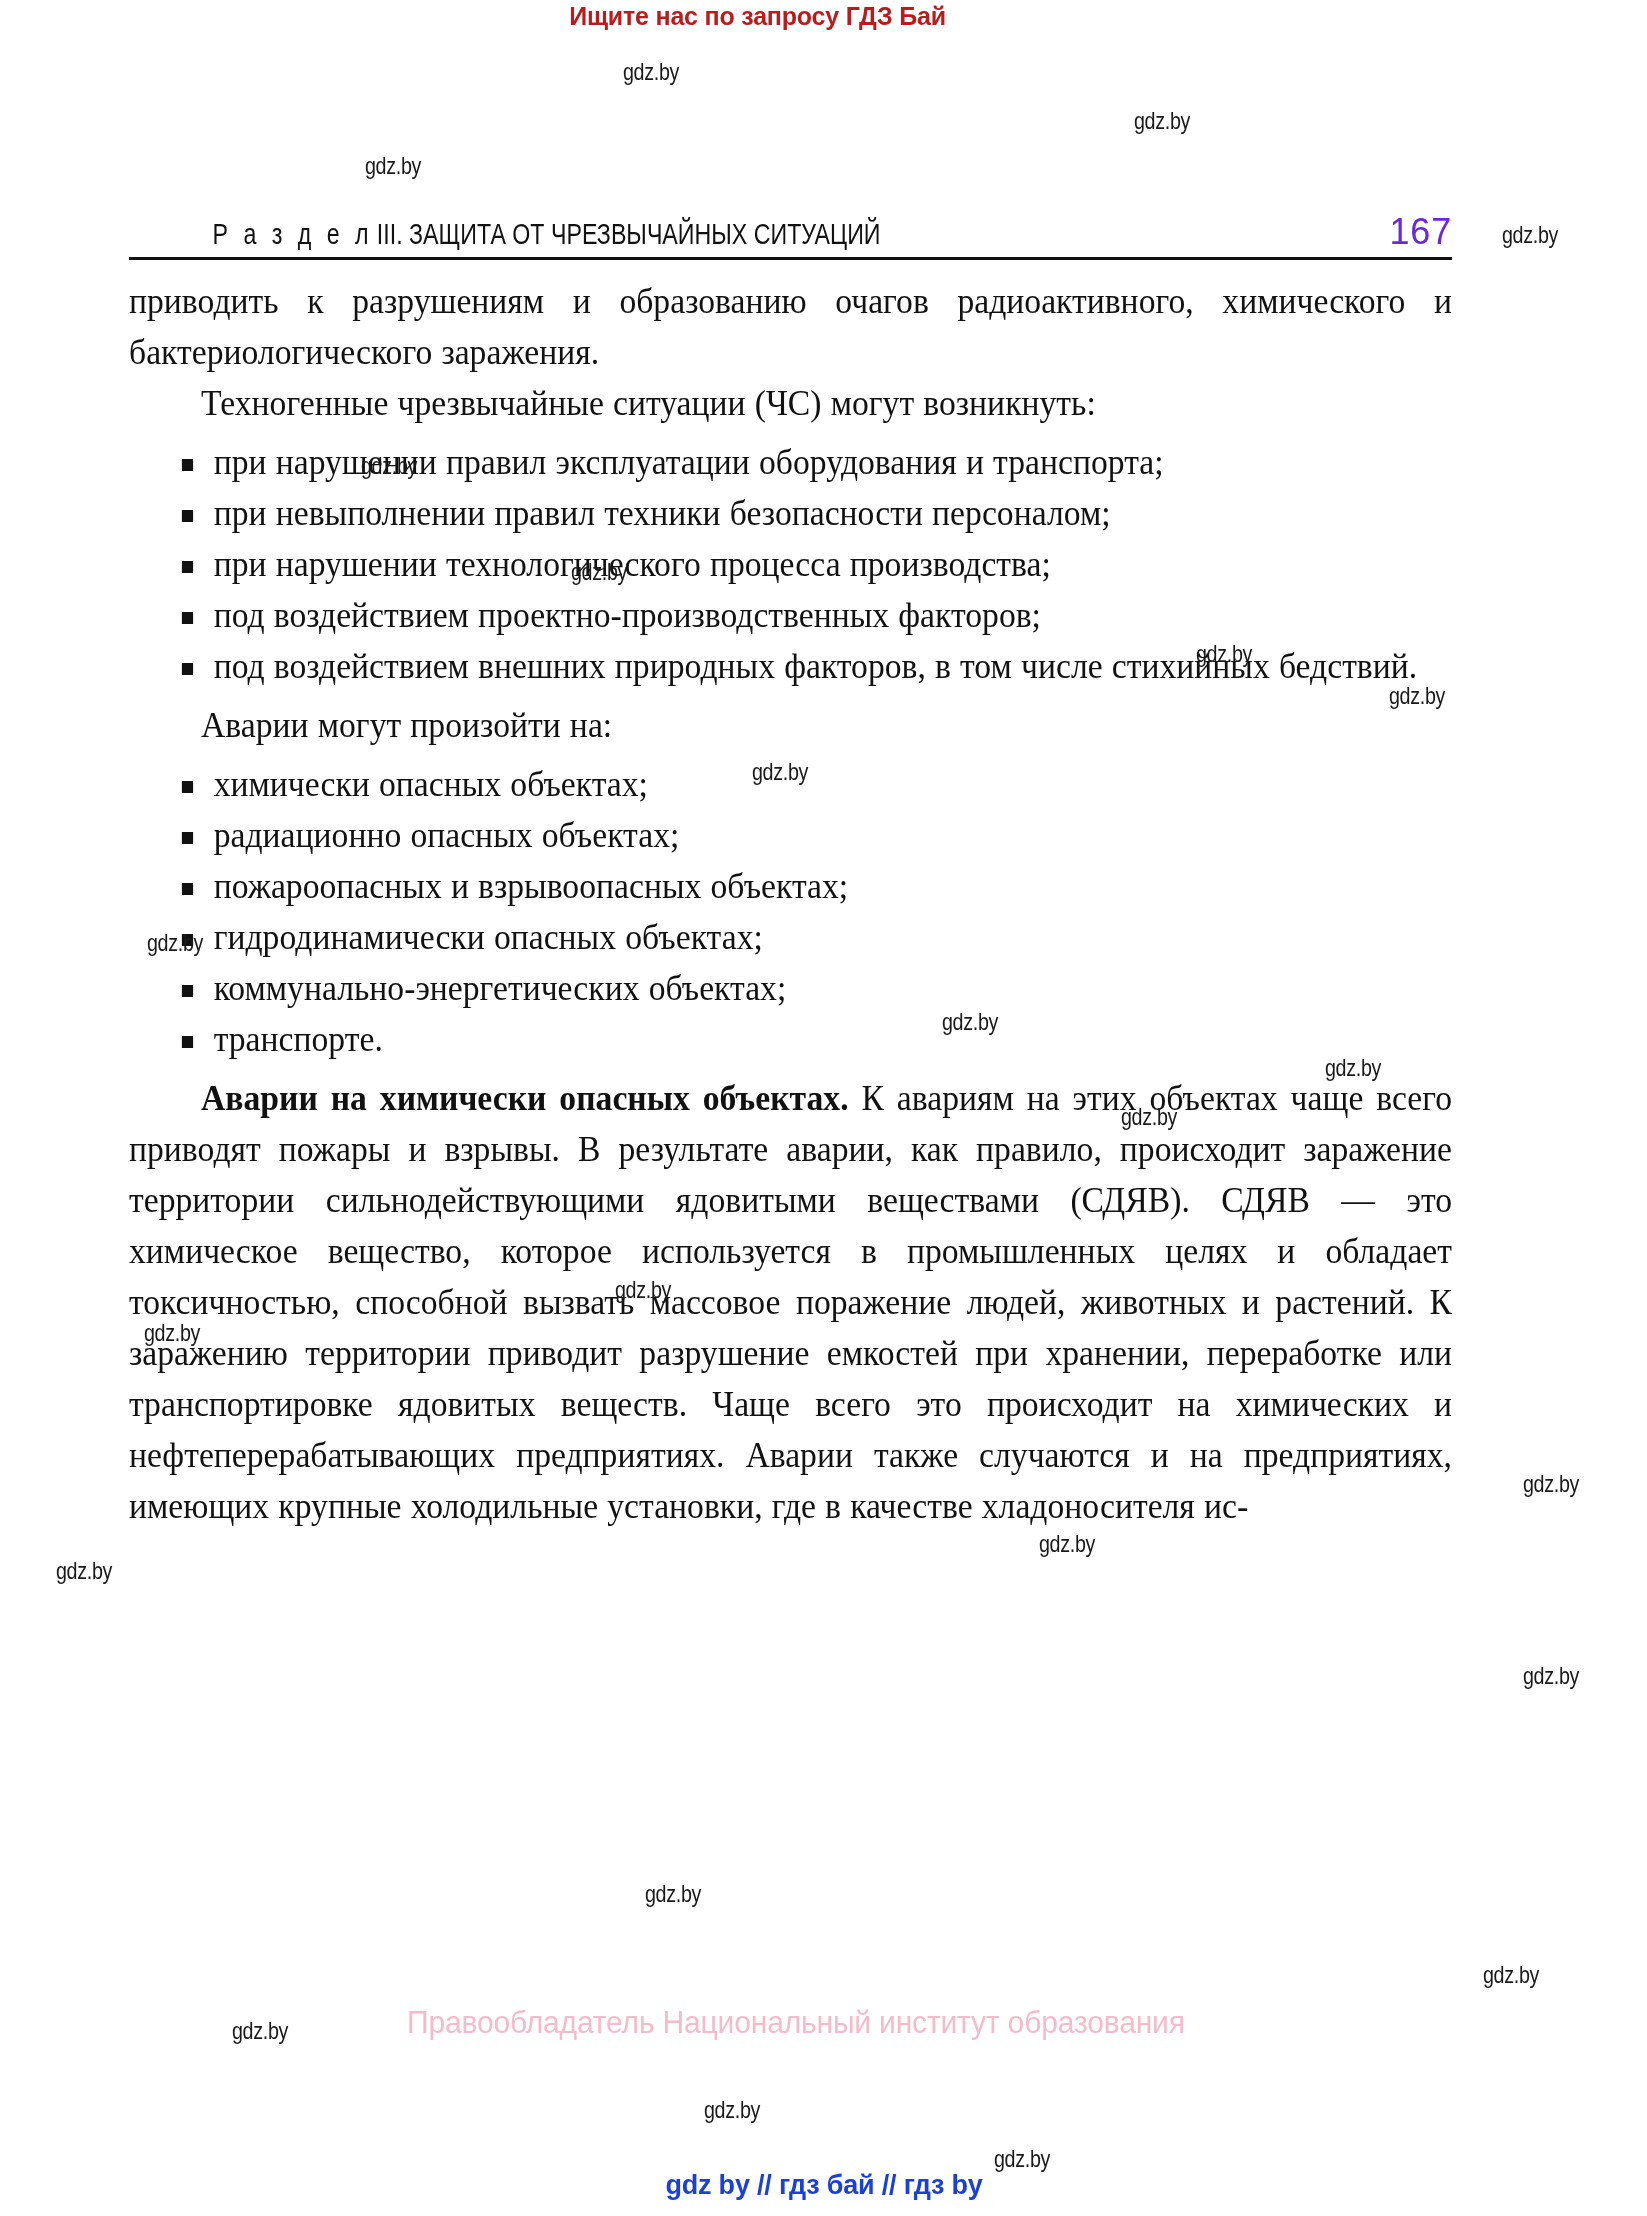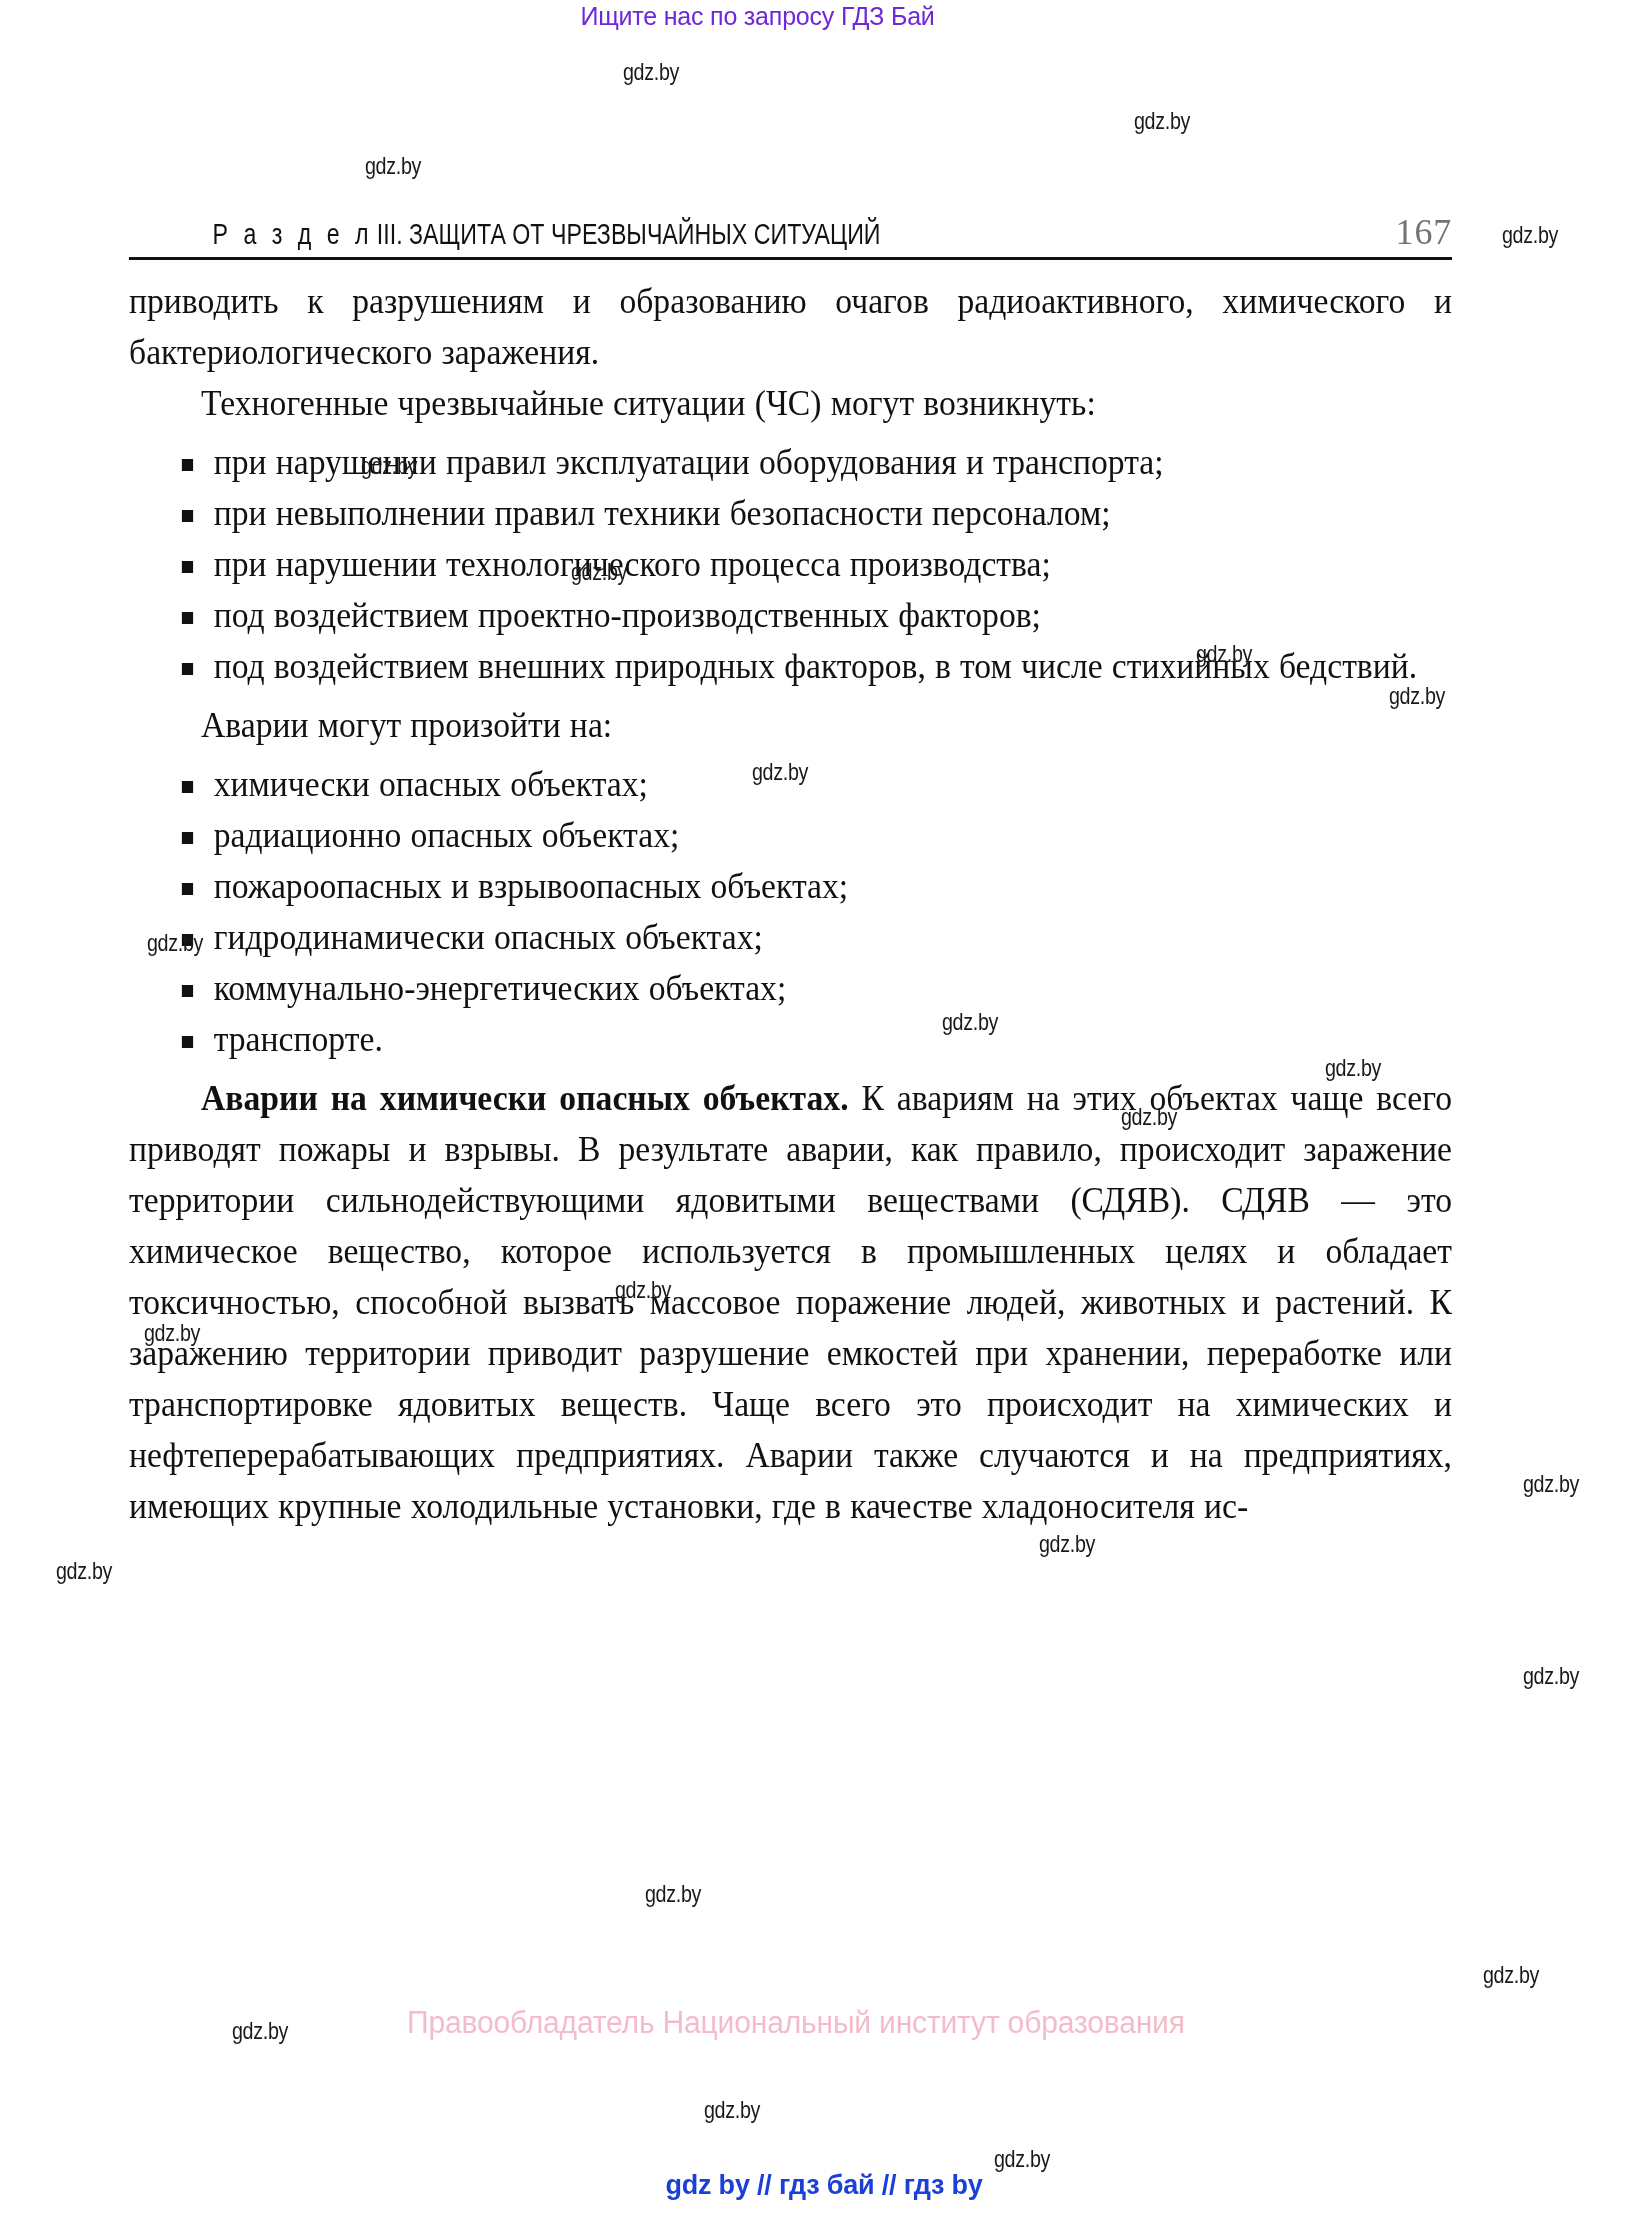--- a/index.html
+++ b/index.html
@@ -38,8 +38,8 @@
     text-align: center;
     font-family: "Liberation Sans", "DejaVu Sans", sans-serif;
     font-size: 25px;
-    font-weight: 400;
-    color: #6d28d9;
+    font-weight: 700;
+    color: #b91c1c;
     white-space: nowrap;
     letter-spacing: -0.2px;
   }

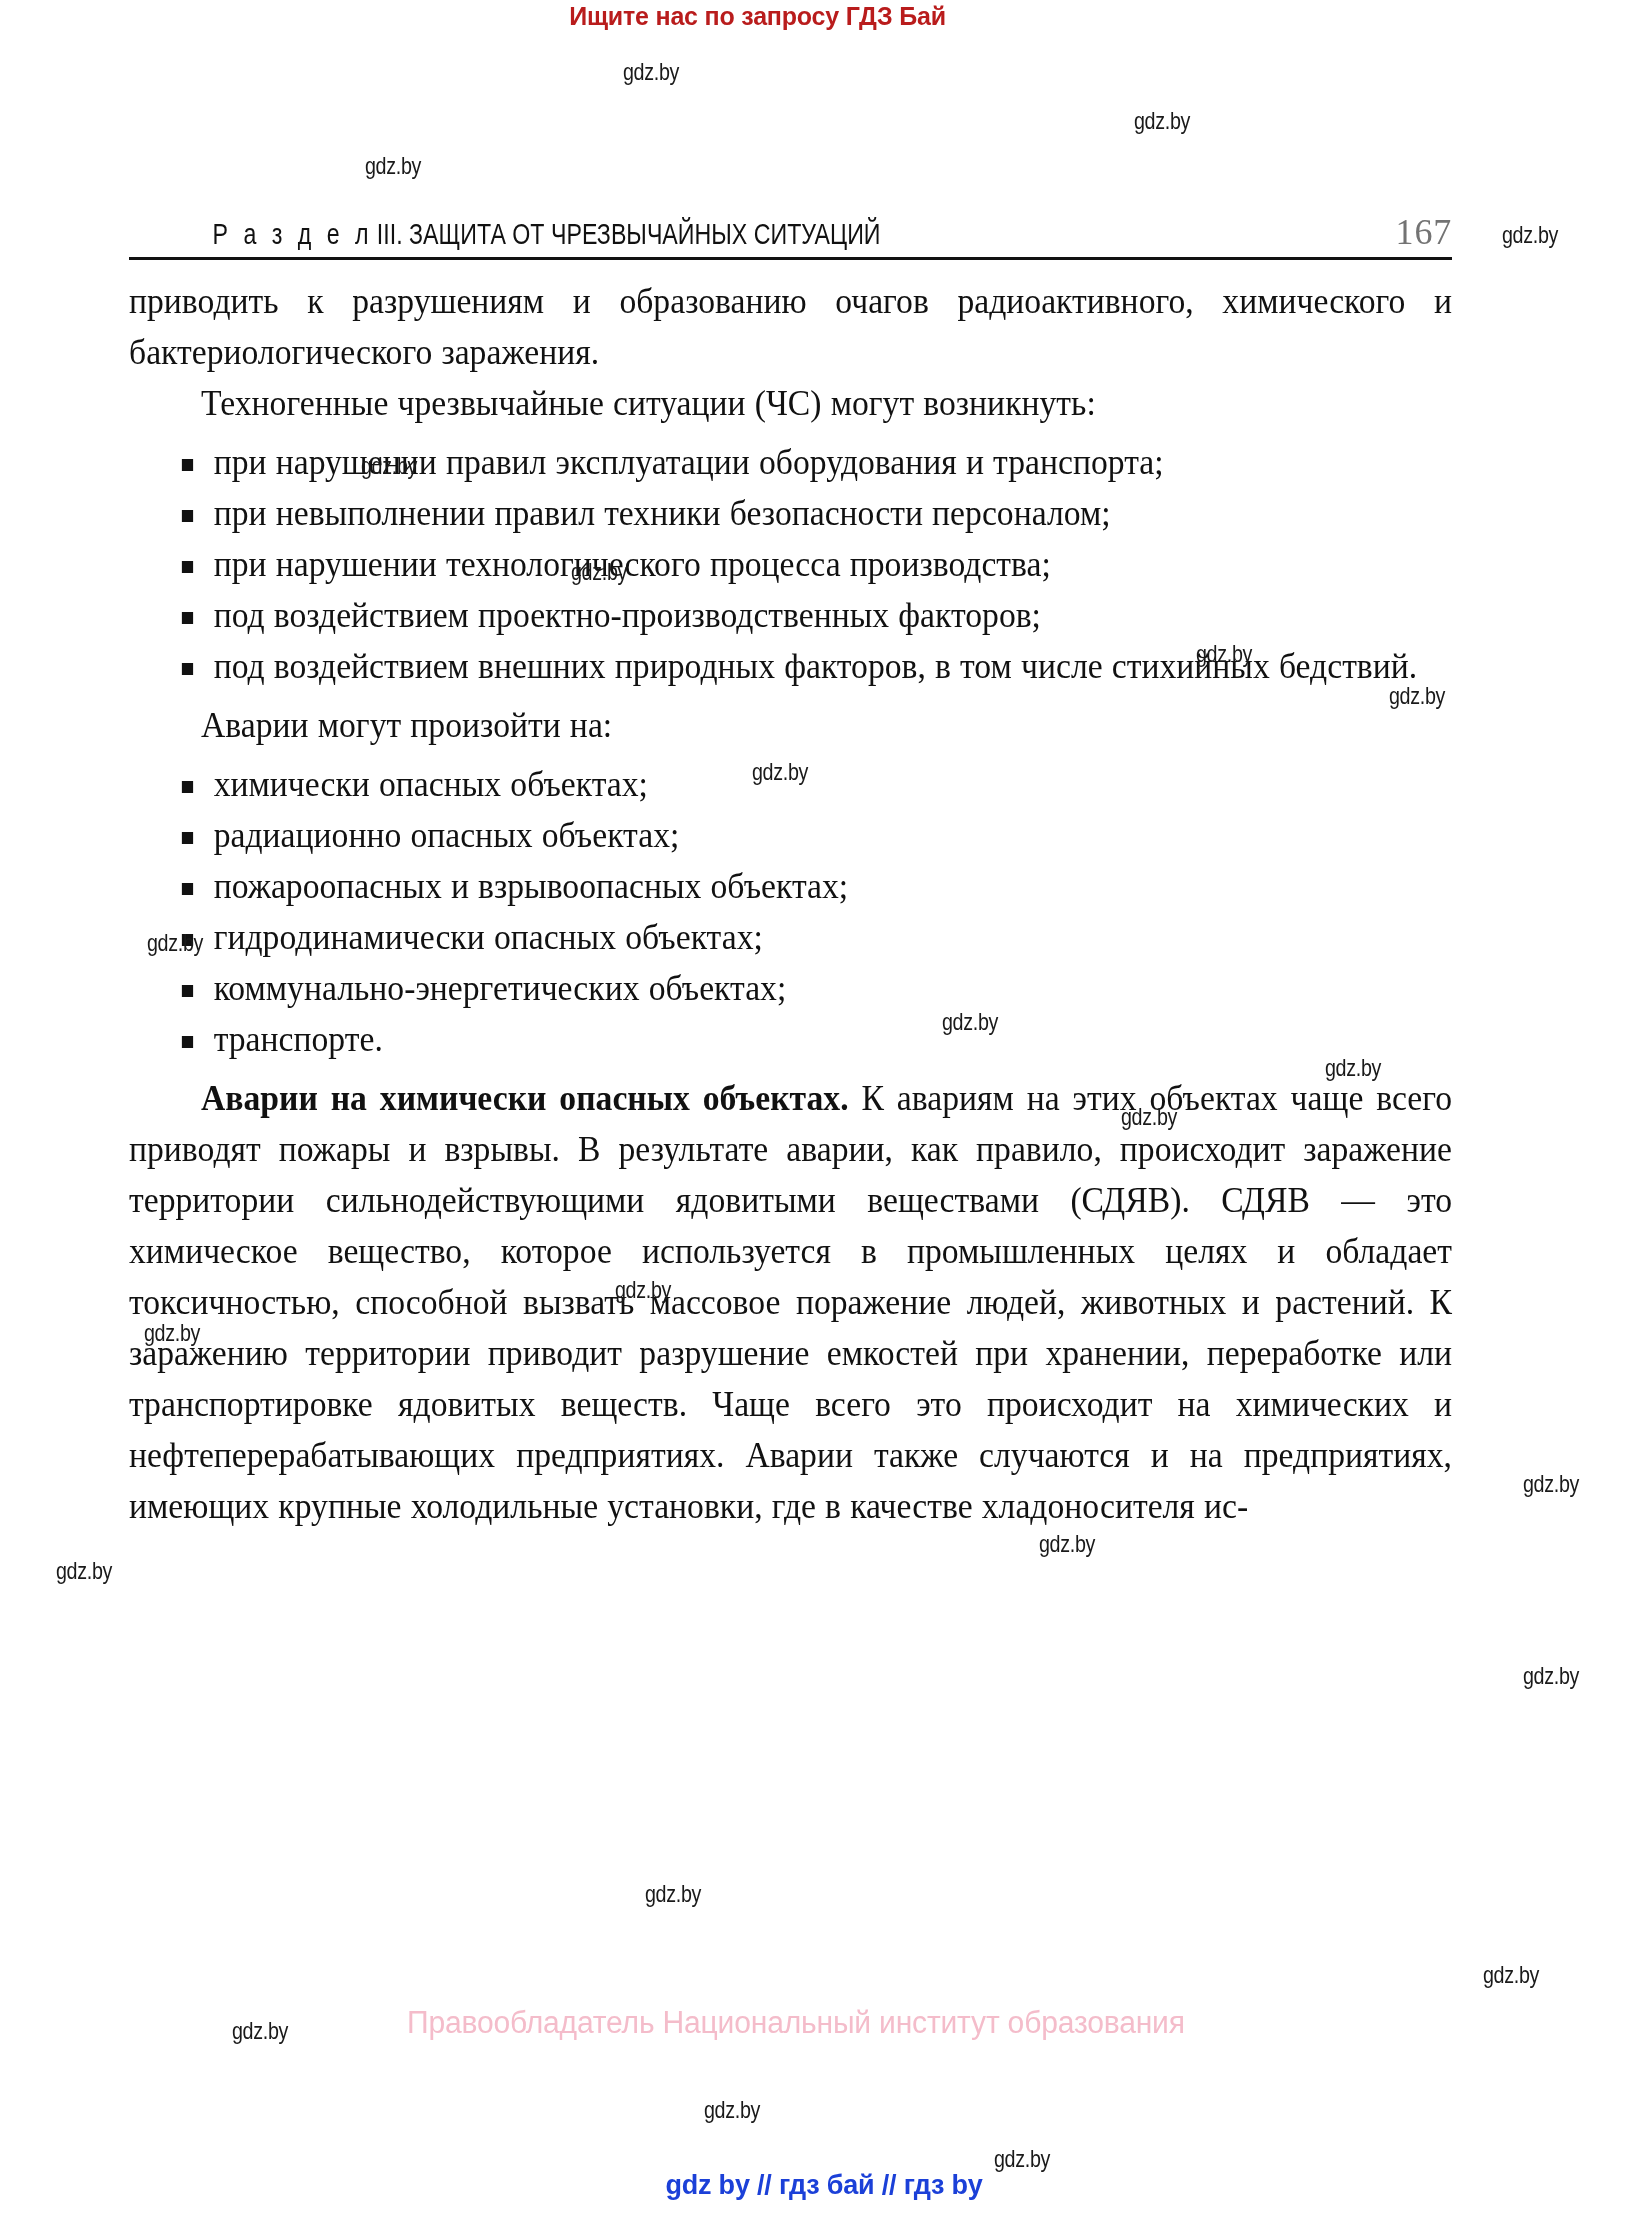--- a/index.html
+++ b/index.html
@@ -74,9 +74,9 @@
     letter-spacing: 0px;
   }
   .pagenum {
-    font-family: Liberation Serif, serif;
+    font-family: Liberation Sans, sans-serif;
     font-size: 36px;
-    color: #737373;
+    color: #6d28d9;
     letter-spacing: 0.8px;
   }
   .rule {

